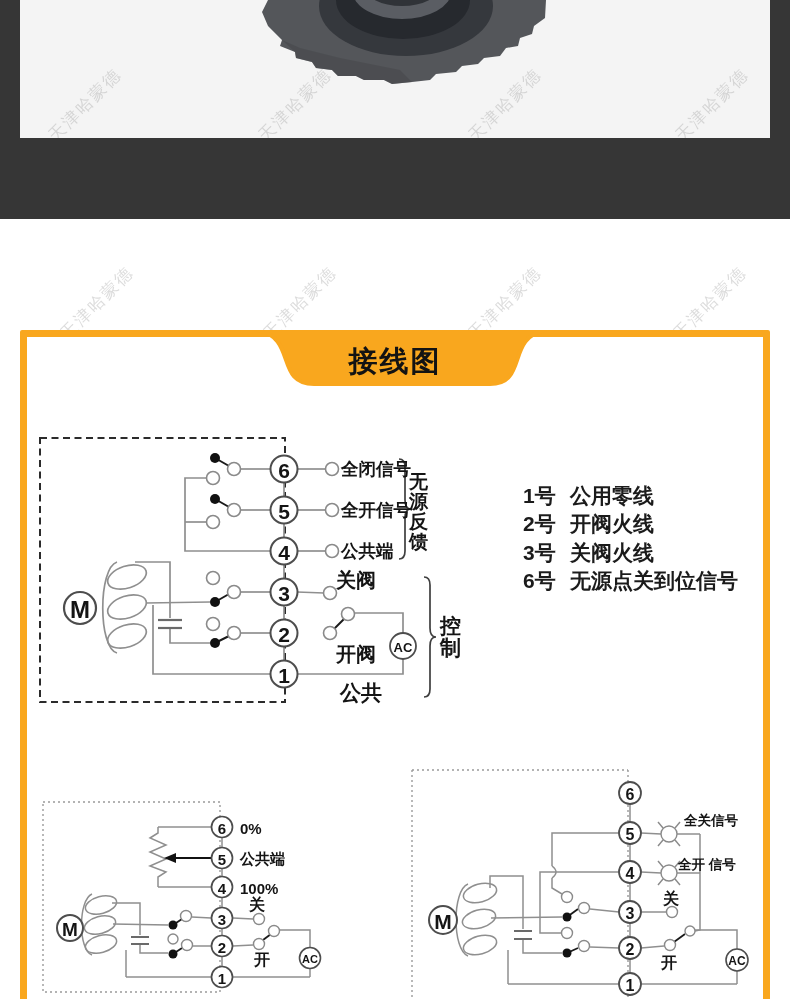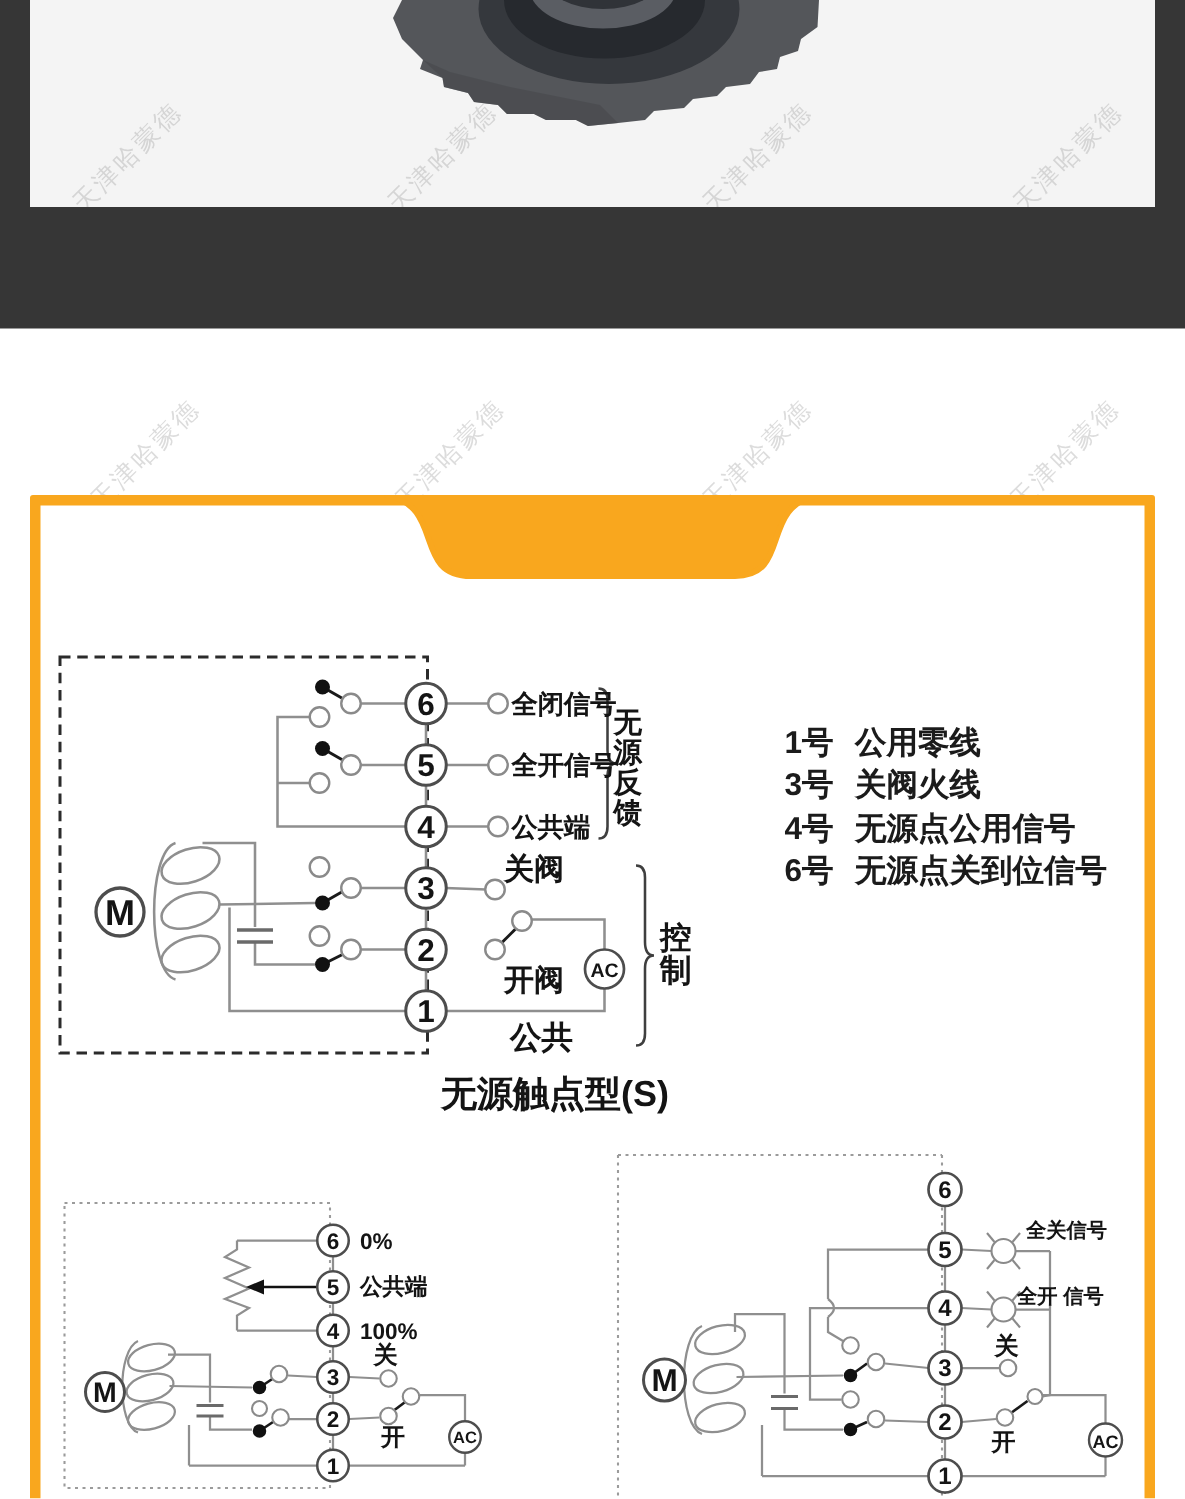--- a/index.html
+++ b/index.html
@@ -72,6 +72,7 @@
   <svg class="tab-svg" width="750" height="62" viewBox="20 330 750 62">
     <path d="M258,330 C297,338 275,384 314,384 L490,384 C528,384 506,338 545,330 Z" fill="#F9A71E" stroke="#F9A71E" stroke-width="4" stroke-linejoin="round"></path>
   </svg>
+  <div class="tab-title">接线图</div>
 
   <svg style="left:30px;top:425px" width="440" height="292" viewBox="30 425 440 292">
     <rect x="40" y="438" width="245" height="264" fill="none" stroke="#2b2b2b" stroke-width="2" stroke-dasharray="7 4.5"></rect>

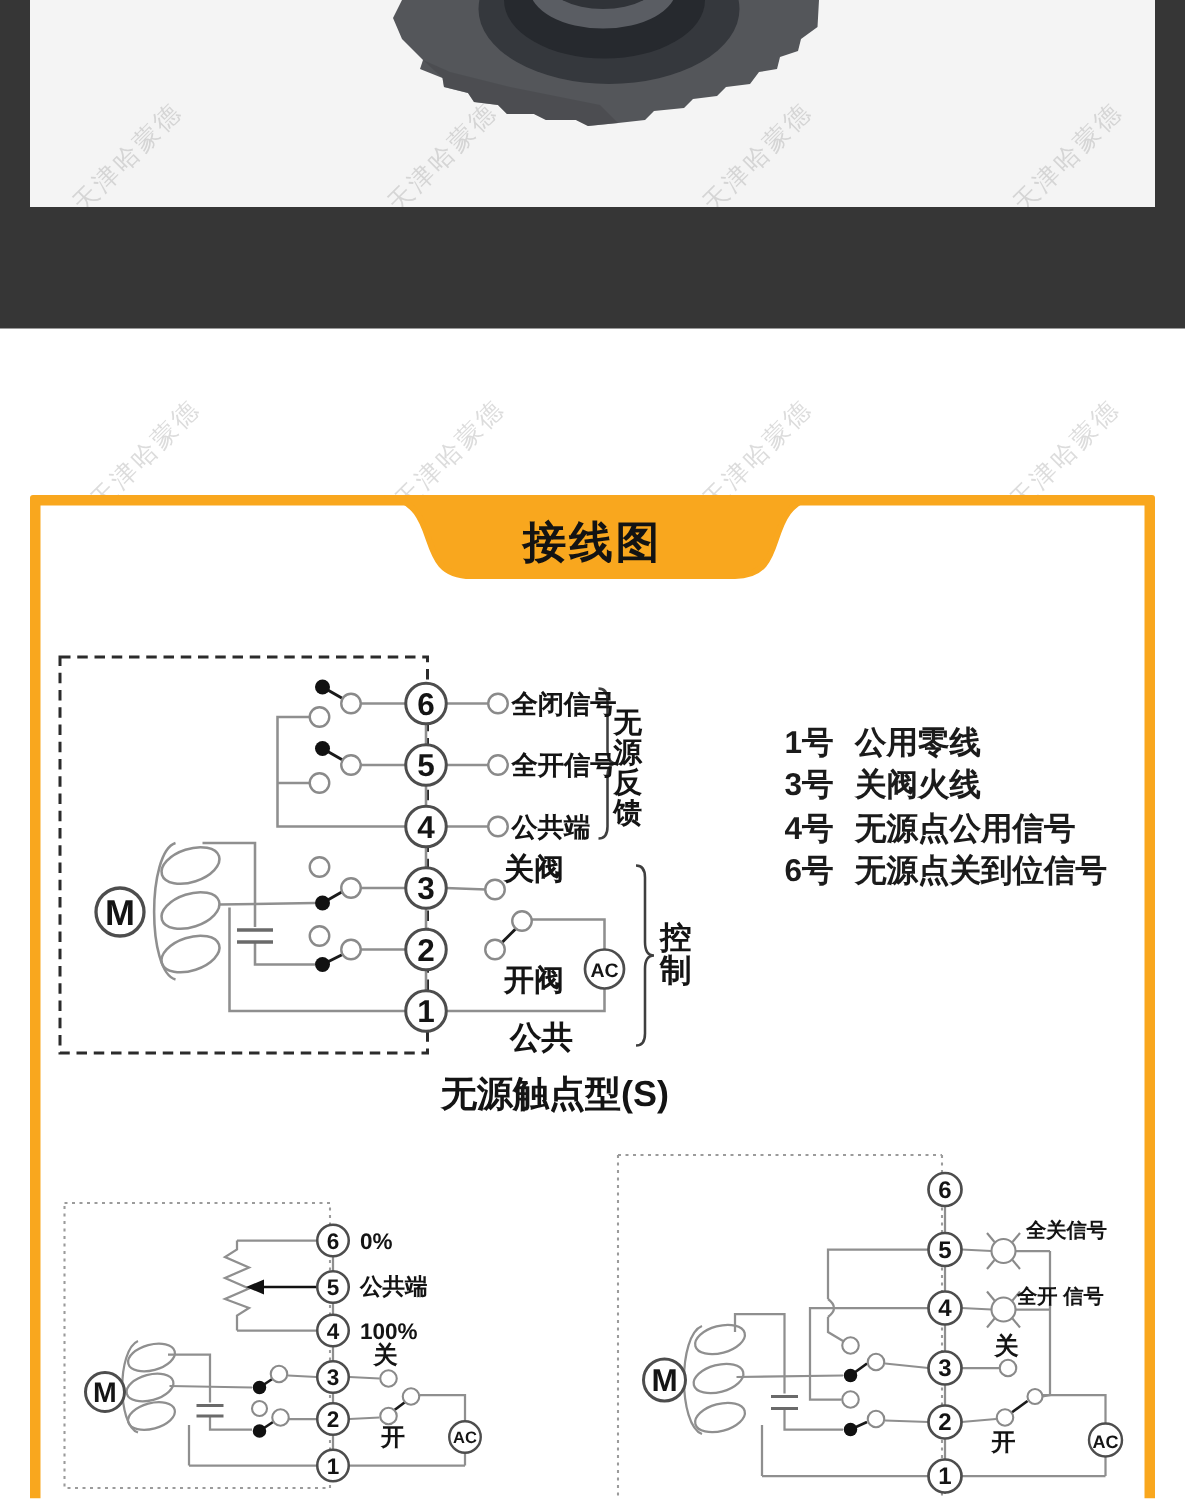--- a/index.html
+++ b/index.html
@@ -172,6 +172,7 @@
 
   <div class="legend">
     <div class="legend-row"><span class="legend-num">1号</span><span>公用零线</span></div>
+    <div class="legend-row"><span class="legend-num">2号</span><span>开阀火线</span></div>
     <div class="legend-row"><span class="legend-num">3号</span><span>关阀火线</span></div>
     <div class="legend-row"><span class="legend-num">4号</span><span>无源点公用信号</span></div>
     <div class="legend-row"><span class="legend-num">6号</span><span>无源点关到位信号</span></div>

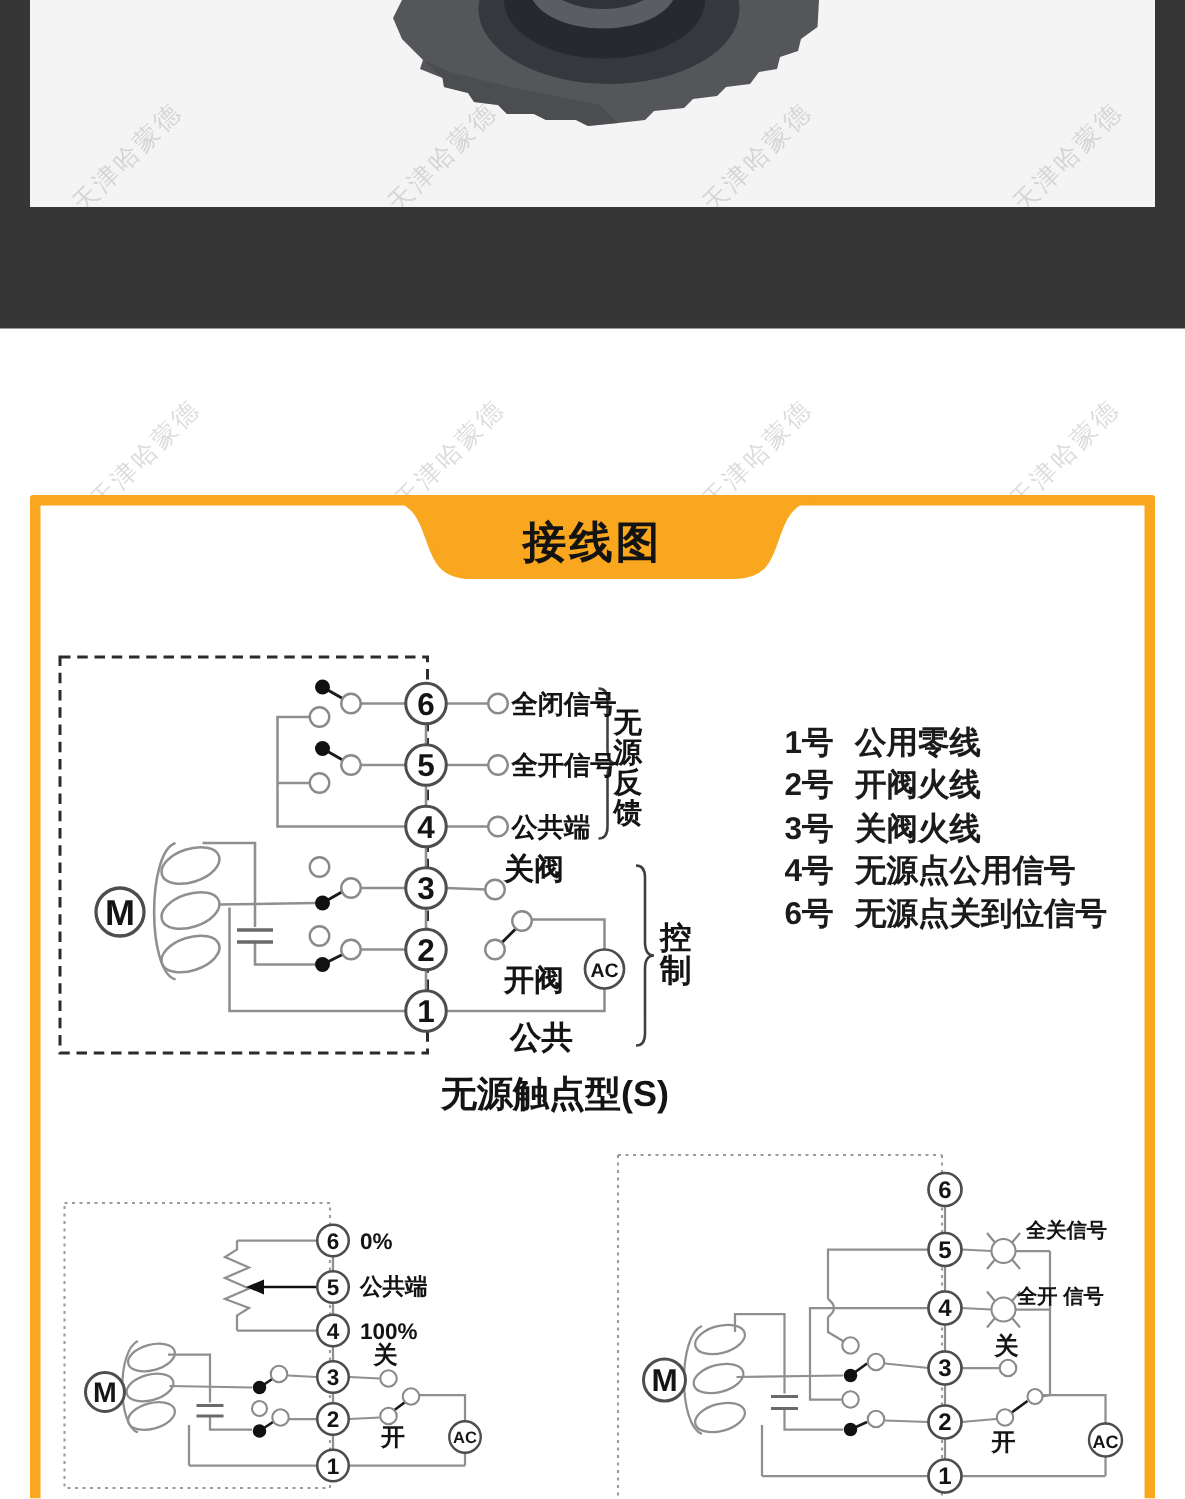--- a/index.html
+++ b/index.html
@@ -174,7 +174,6 @@
     <div class="legend-row"><span class="legend-num">1号</span><span>公用零线</span></div>
     <div class="legend-row"><span class="legend-num">2号</span><span>开阀火线</span></div>
     <div class="legend-row"><span class="legend-num">3号</span><span>关阀火线</span></div>
-    <div class="legend-row"><span class="legend-num">4号</span><span>无源点公用信号</span></div>
     <div class="legend-row"><span class="legend-num">6号</span><span>无源点关到位信号</span></div>
   </div>
 

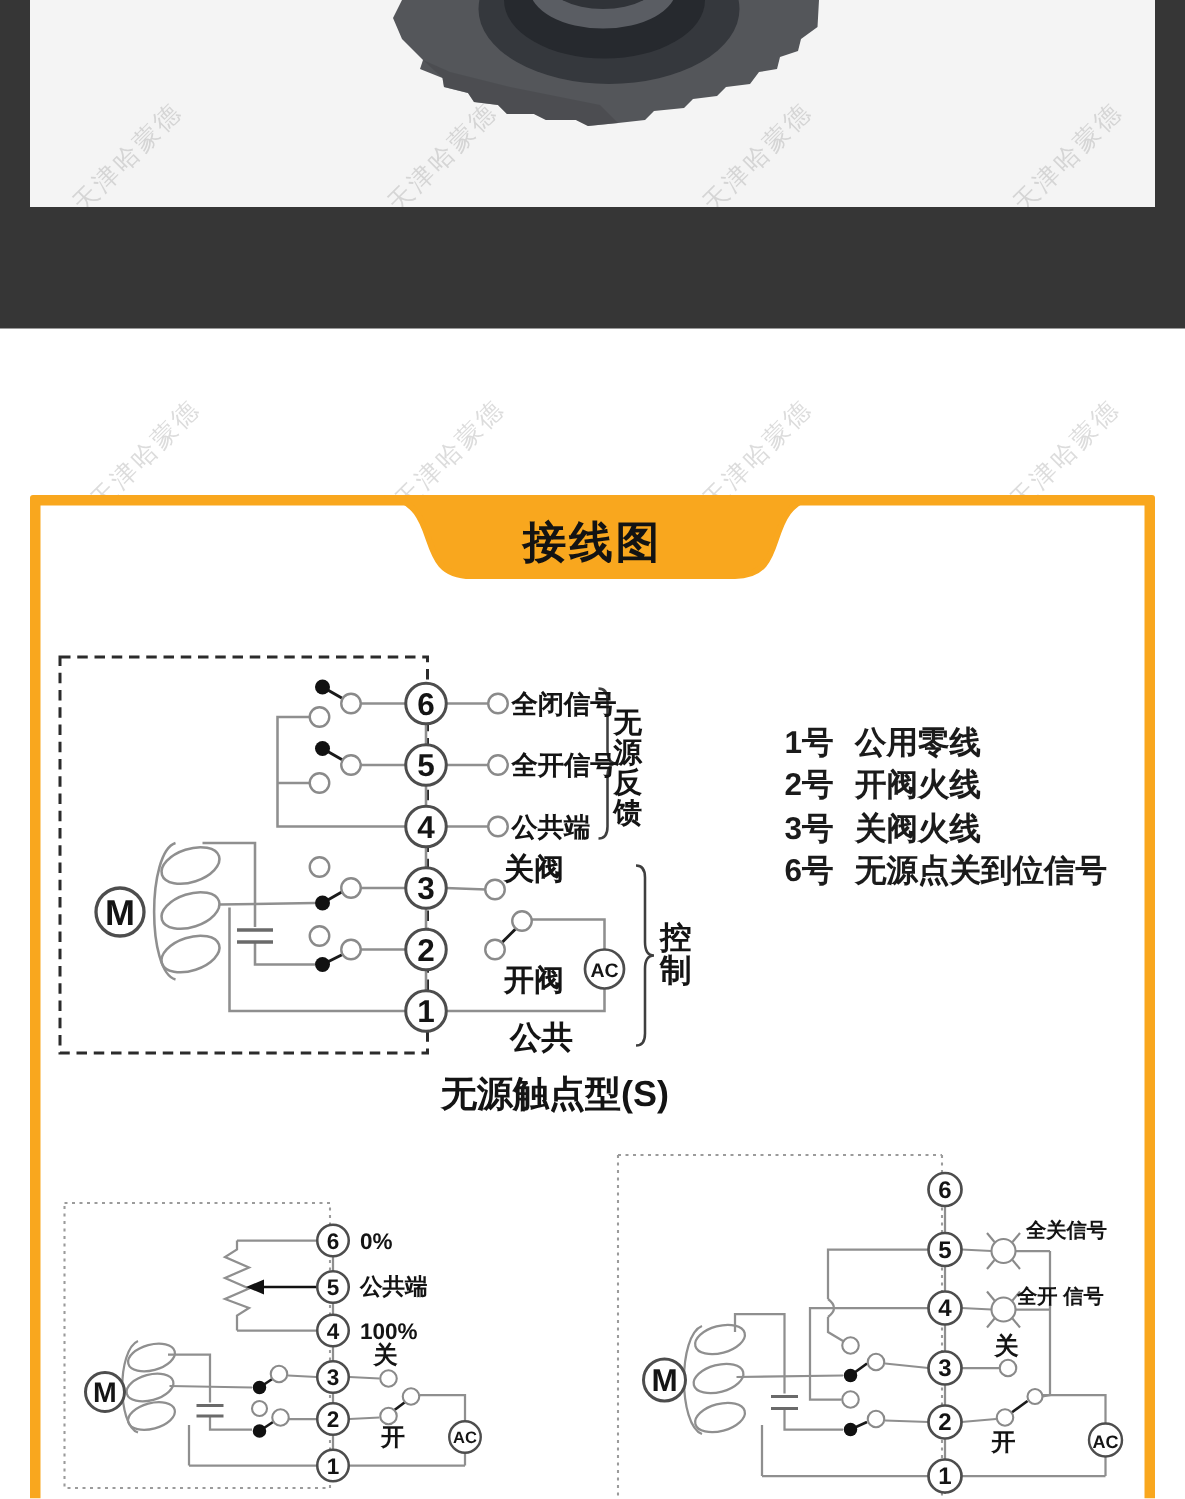--- a/index.html
+++ b/index.html
@@ -177,7 +177,6 @@
     <div class="legend-row"><span class="legend-num">6号</span><span>无源点关到位信号</span></div>
   </div>
 
-  <div class="caption">无源触点型(S)</div>
 
   <svg style="left:35px;top:795px" width="345" height="204" viewBox="35 795 345 204">
     <rect x="43" y="802" width="177" height="190" fill="none" stroke="#9b9b9b" stroke-width="1.4" stroke-dasharray="2 3"></rect>

